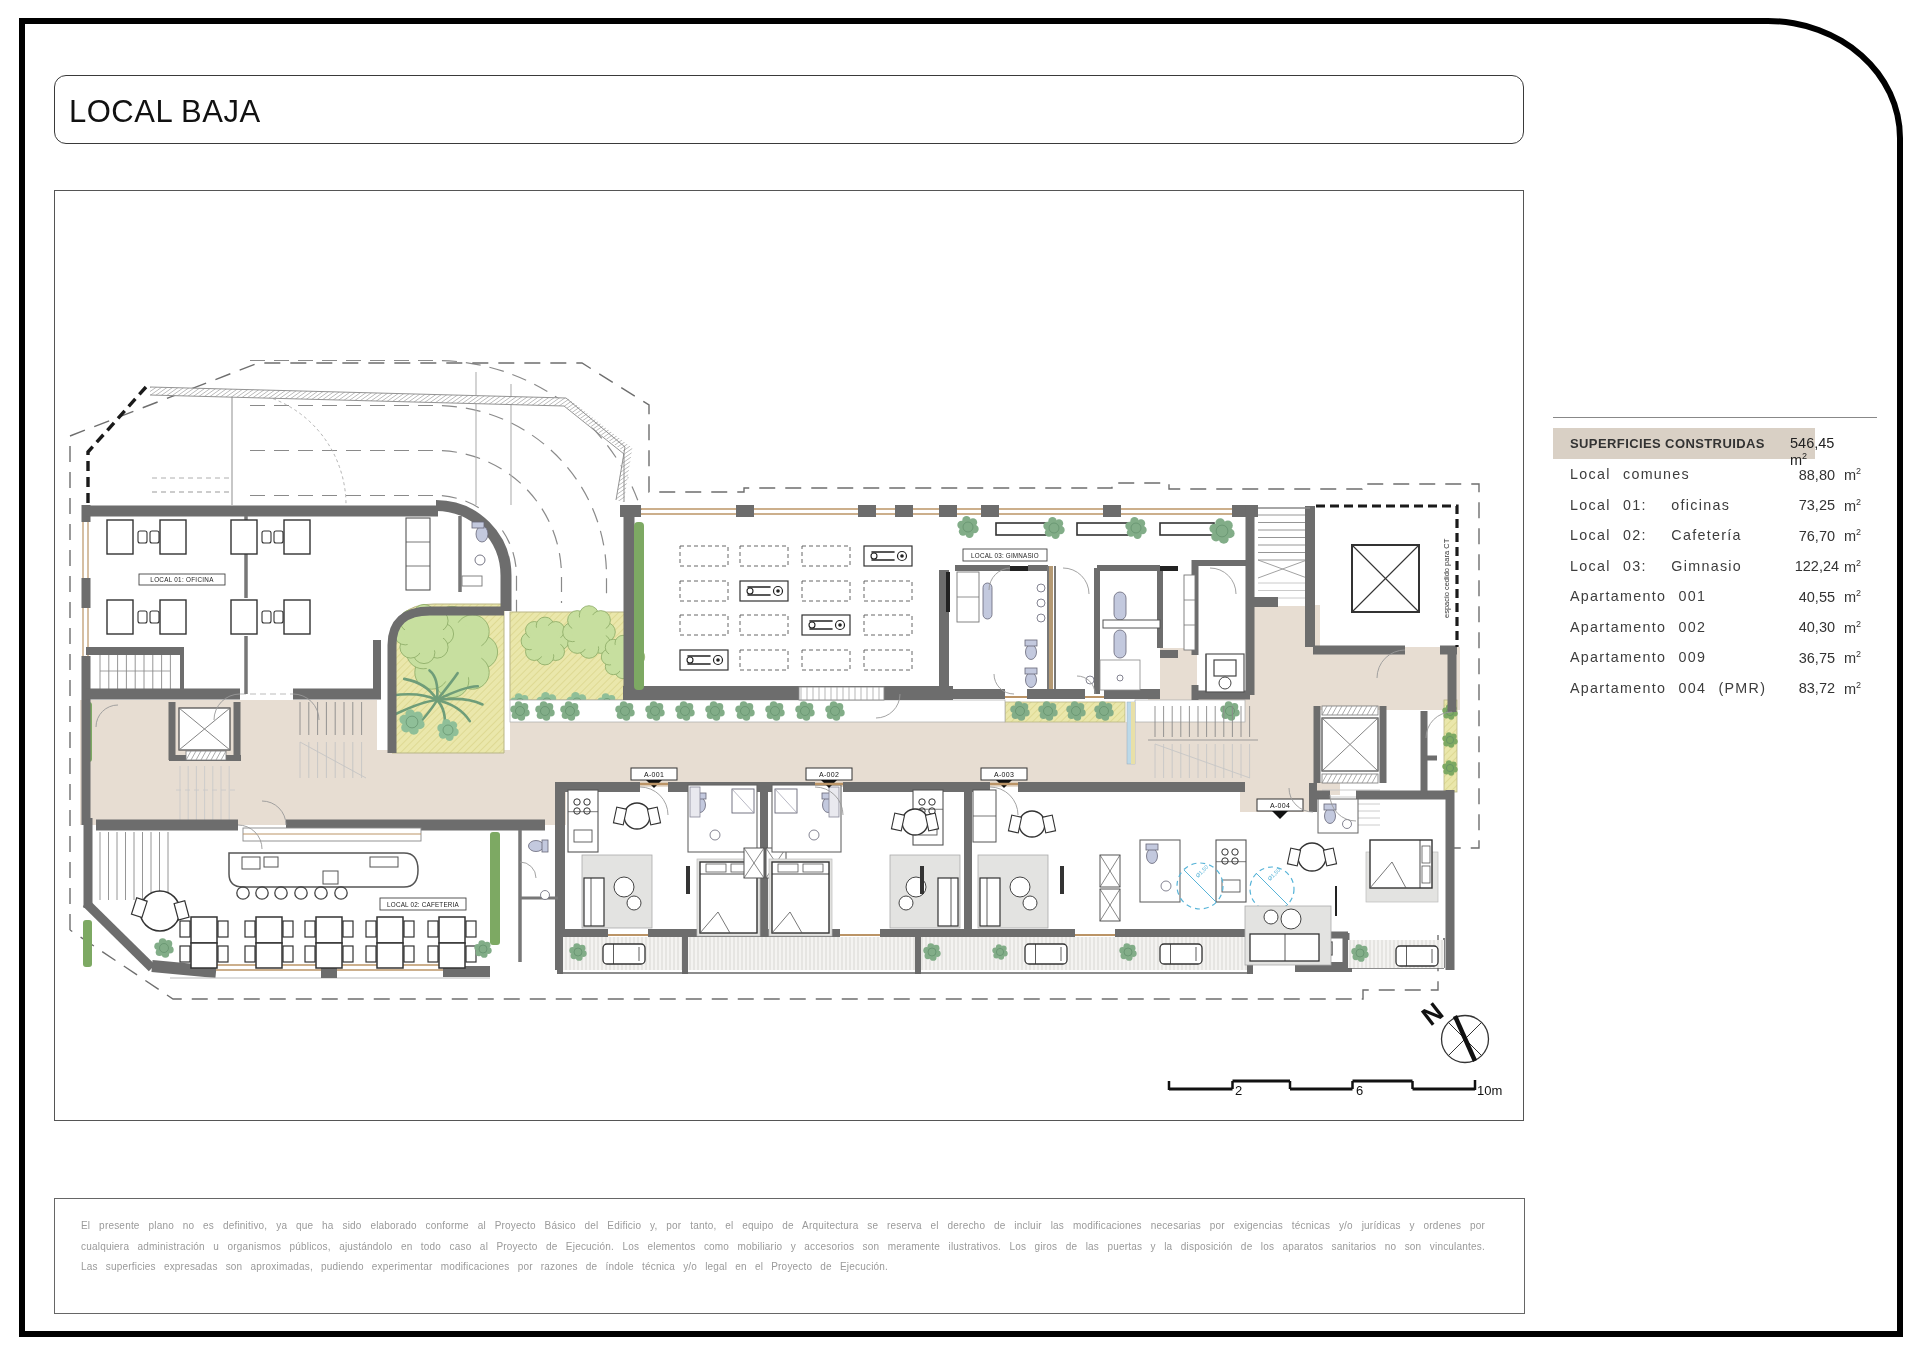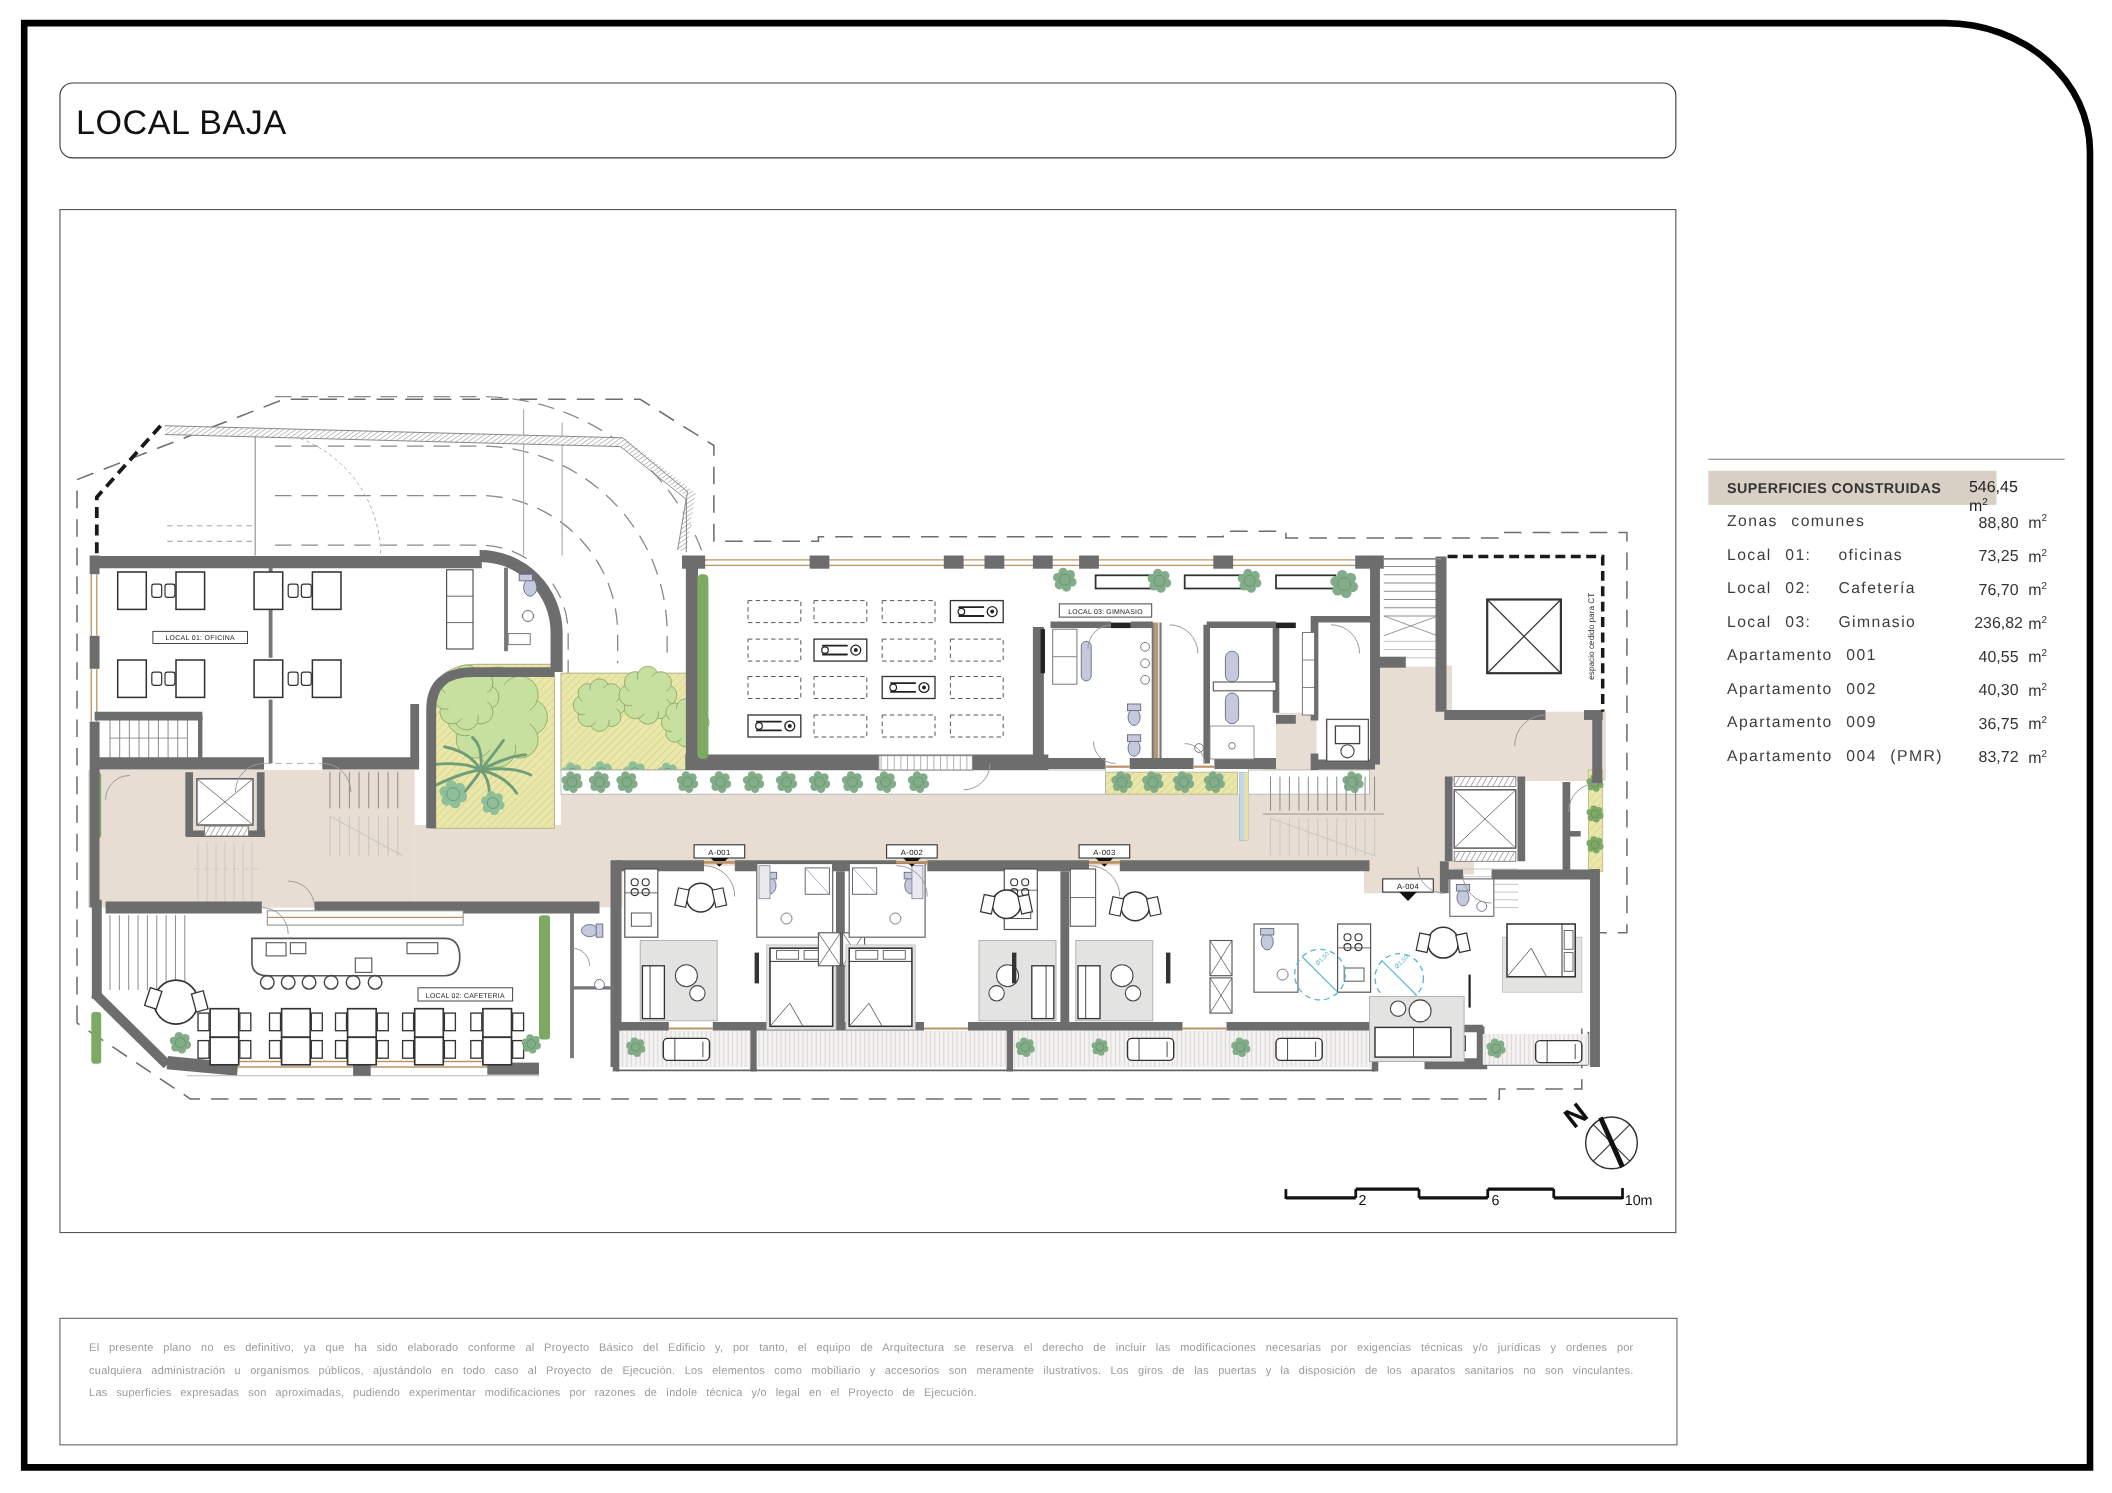--- a/index.html
+++ b/index.html
@@ -1101,7 +1101,7 @@
     <span class="val">546,45 m<sup>2</sup></span>
   </div>
 <div class="trow" style="top:466.0px">
-    <span class="lab">Zonas comunes</span>
+    <span class="lab">Local comunes</span>
     <span class="val"><span class="num">88,80</span>&nbsp;m<sup>2</sup></span>
   </div>
 <div class="trow" style="top:496.5px">

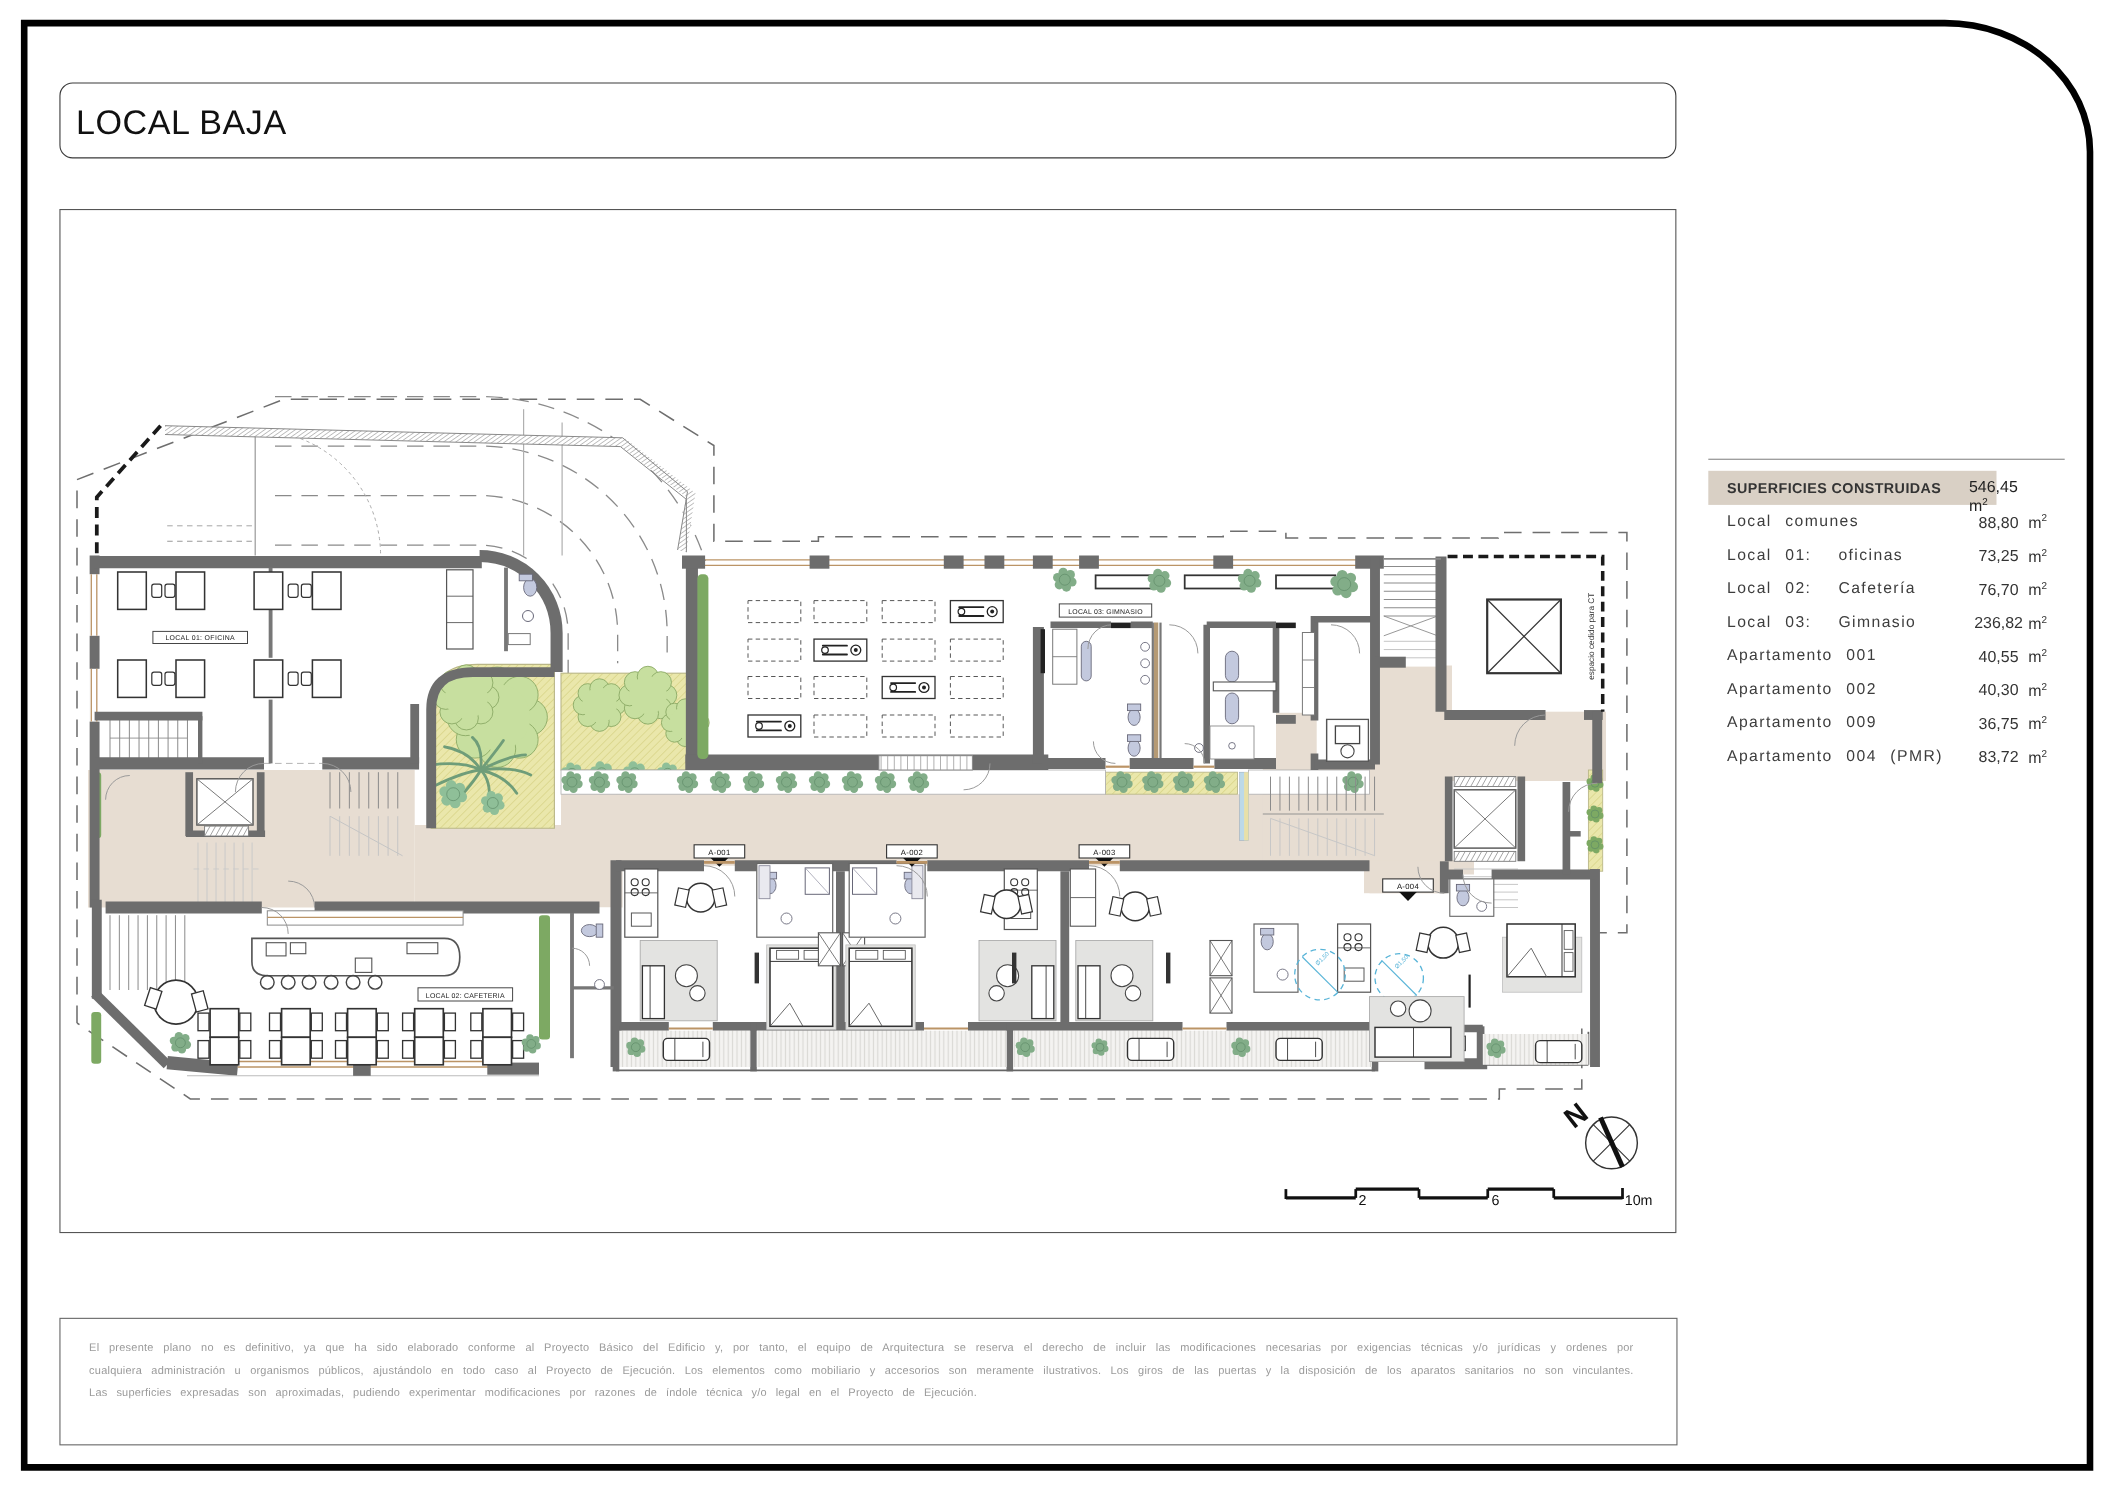--- a/index.html
+++ b/index.html
@@ -1114,7 +1114,7 @@
   </div>
 <div class="trow" style="top:557.5px">
     <span class="lab">Local 03:&nbsp; Gimnasio</span>
-    <span class="val"><span class="num">236,82</span>&nbsp;m<sup>2</sup></span>
+    <span class="val"><span class="num">122,24</span>&nbsp;m<sup>2</sup></span>
   </div>
 <div class="trow" style="top:588.0px">
     <span class="lab">Apartamento 001</span>

